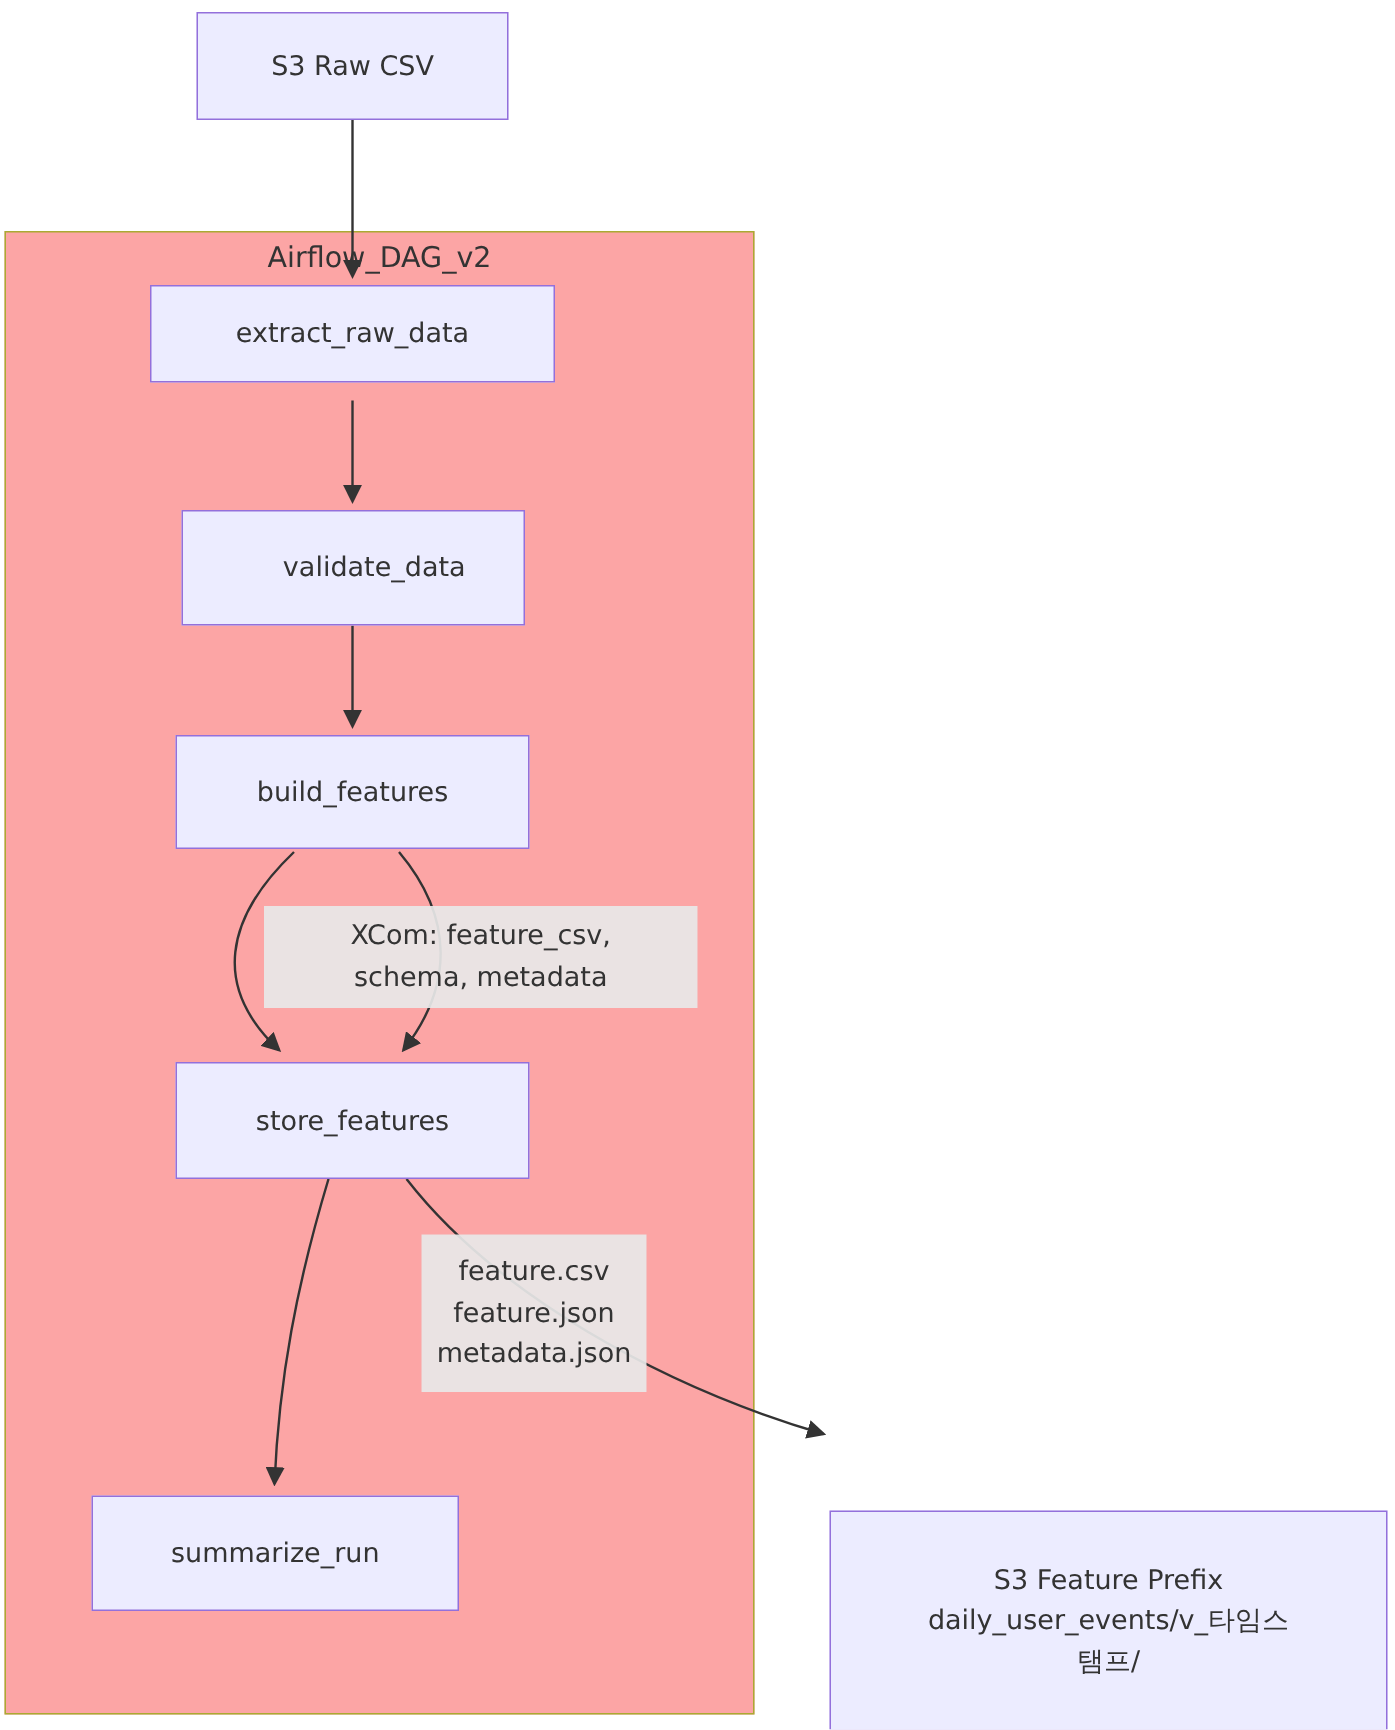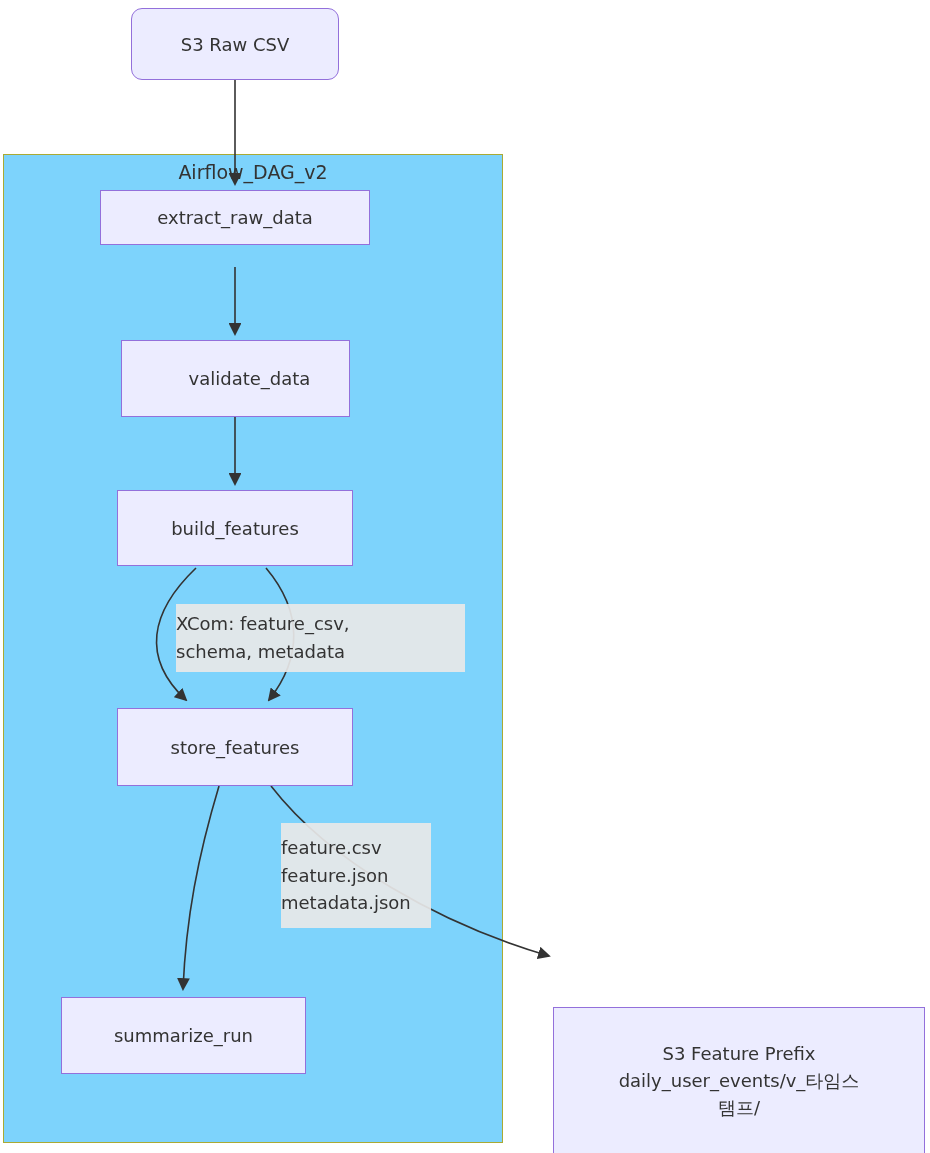--- a/index.html
+++ b/index.html
@@ -86,7 +86,7 @@
     </g>
   </svg>
 
-  <div class="node" style="left:131px;top:8px;width:208px;height:72px;border-radius:11px;">
+  <div class="node" style="left:131px;top:8px;width:208px;height:72px;">
     <span>S3 Raw CSV</span>
   </div>
 

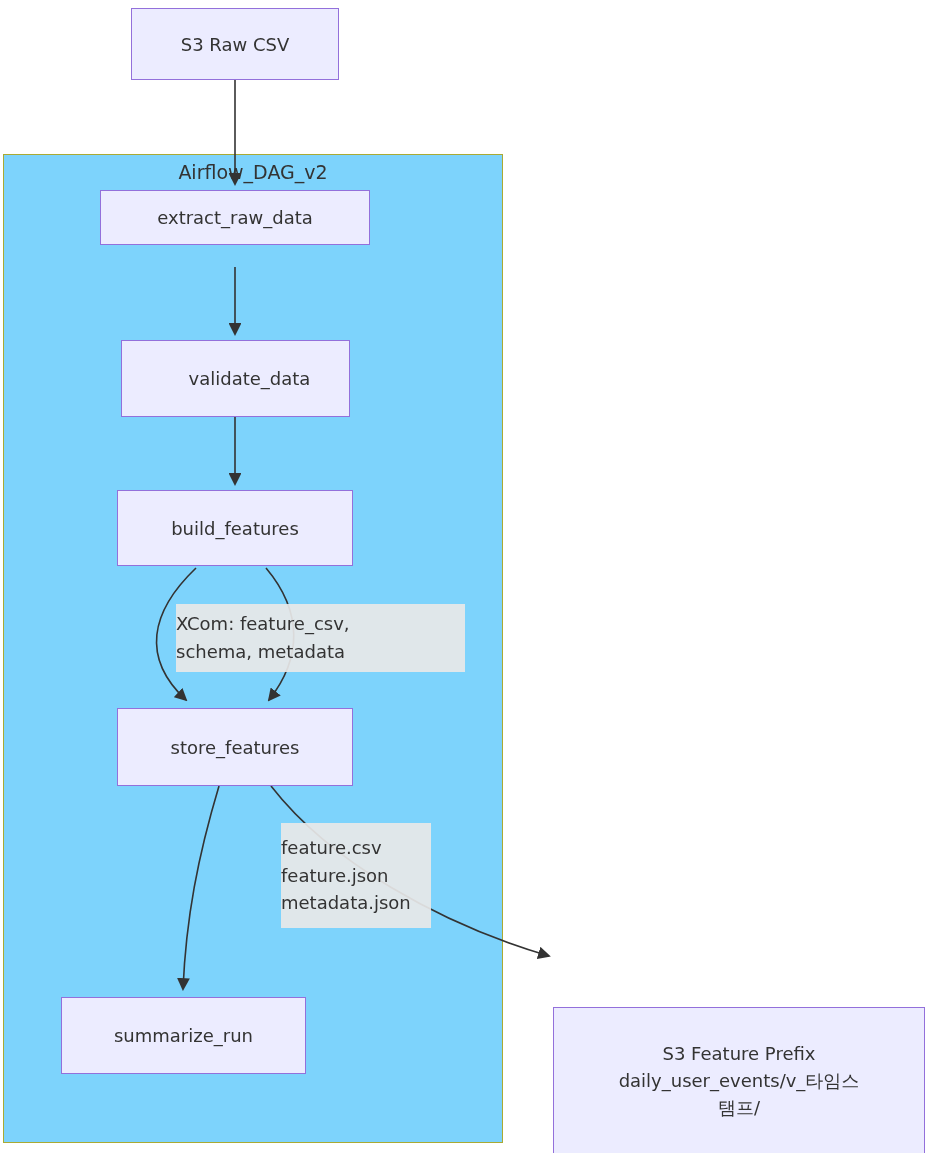--- a/index.html
+++ b/index.html
@@ -13,7 +13,7 @@
   }
   .subgraph{
     position:absolute;
-    background:#7dd3fc;
+    background:#fca5a5;
     border:1px solid #aaaa33;
     box-sizing:border-box;
   }

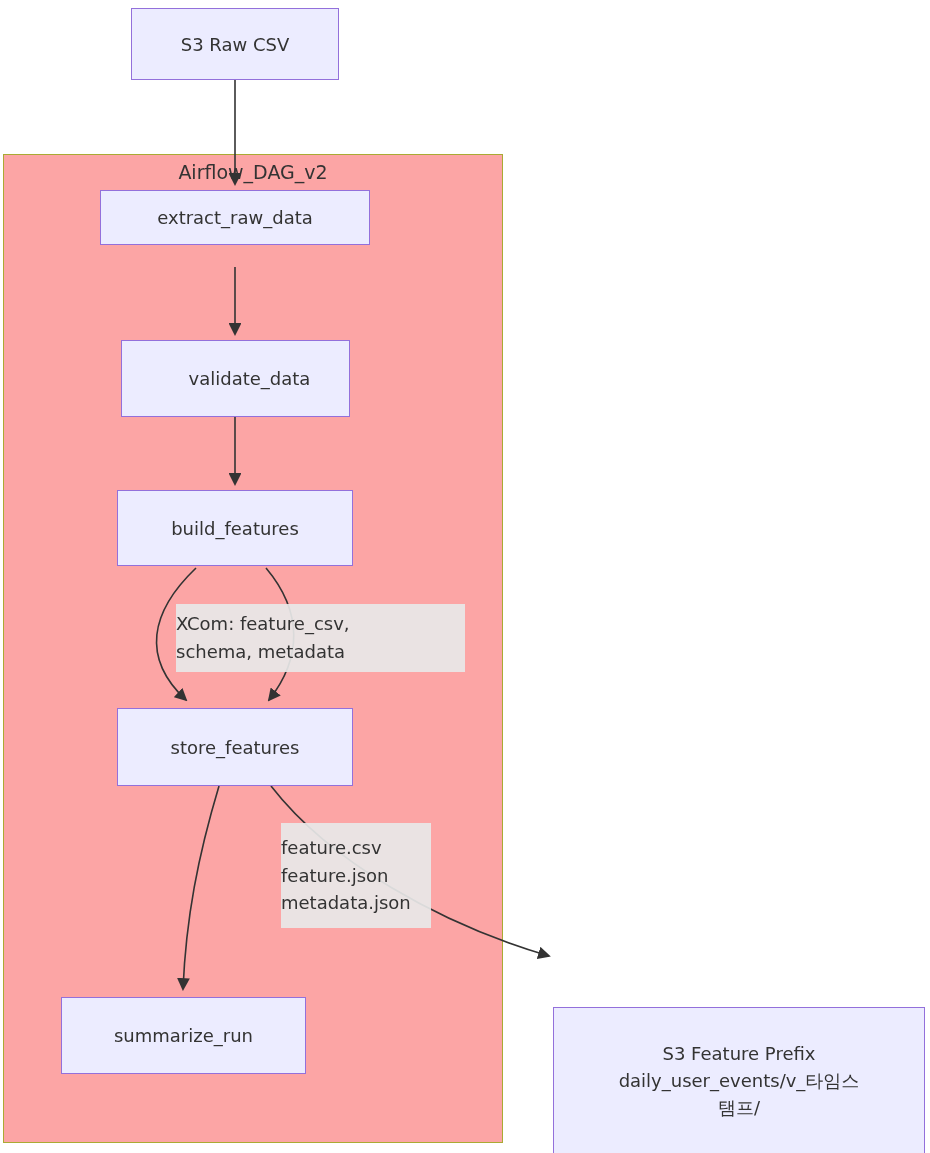--- a/index.html
+++ b/index.html
@@ -90,7 +90,7 @@
     <span>S3 Raw CSV</span>
   </div>
 
-  <div class="node" style="left:100px;top:190px;width:270px;height:55px;">
+  <div class="node" style="left:100px;top:190px;width:270px;height:65px;">
     <span>extract_raw_data</span>
   </div>
 

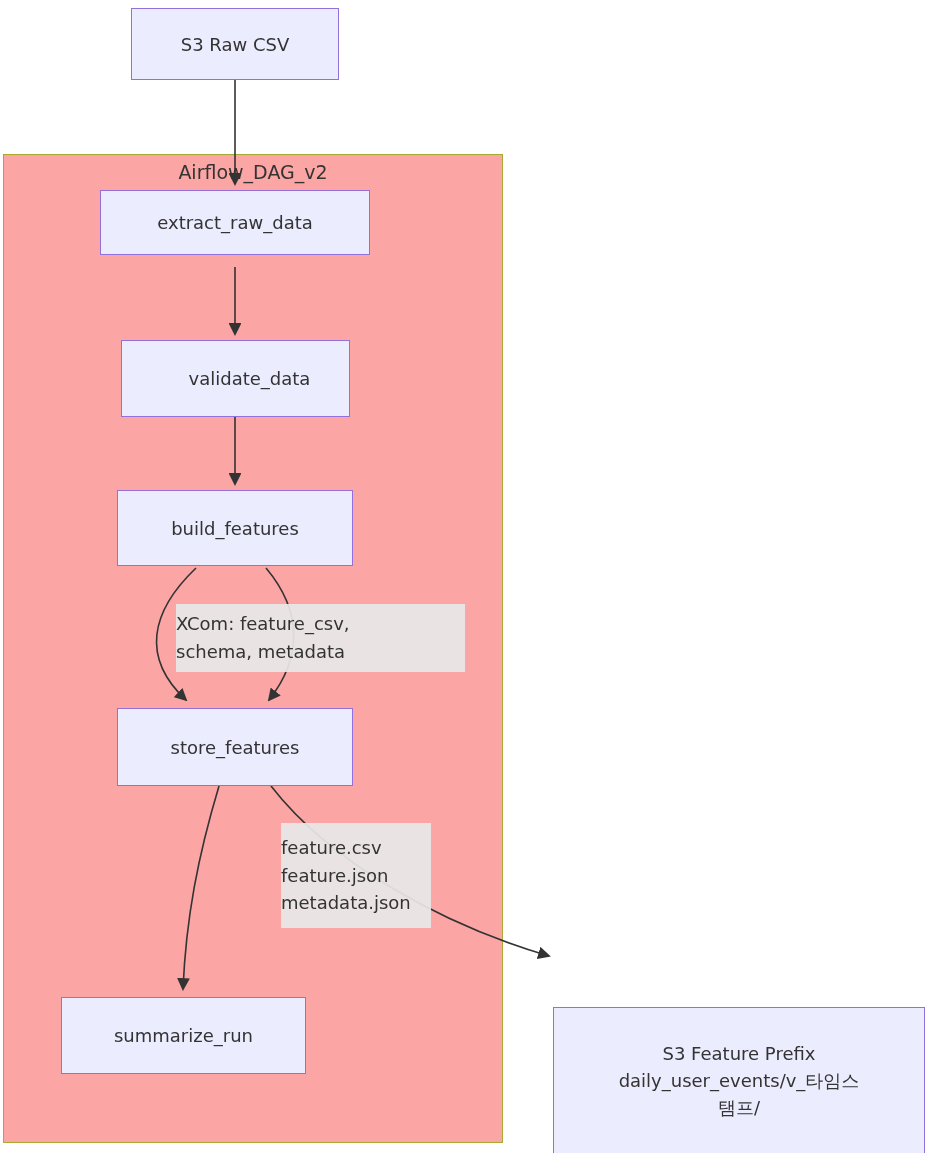--- a/index.html
+++ b/index.html
@@ -55,7 +55,7 @@
     line-height:1.55;
     display:flex;
     flex-direction:column;
-    align-items:flex-start;
+    align-items:center;
     justify-content:center;
     z-index:4;
   }

